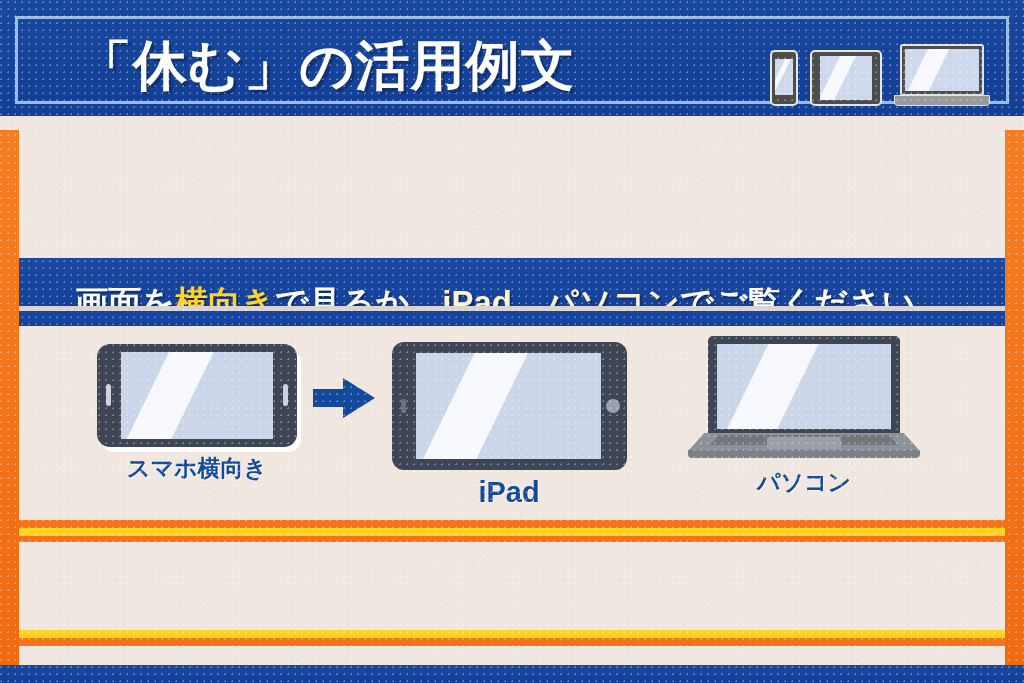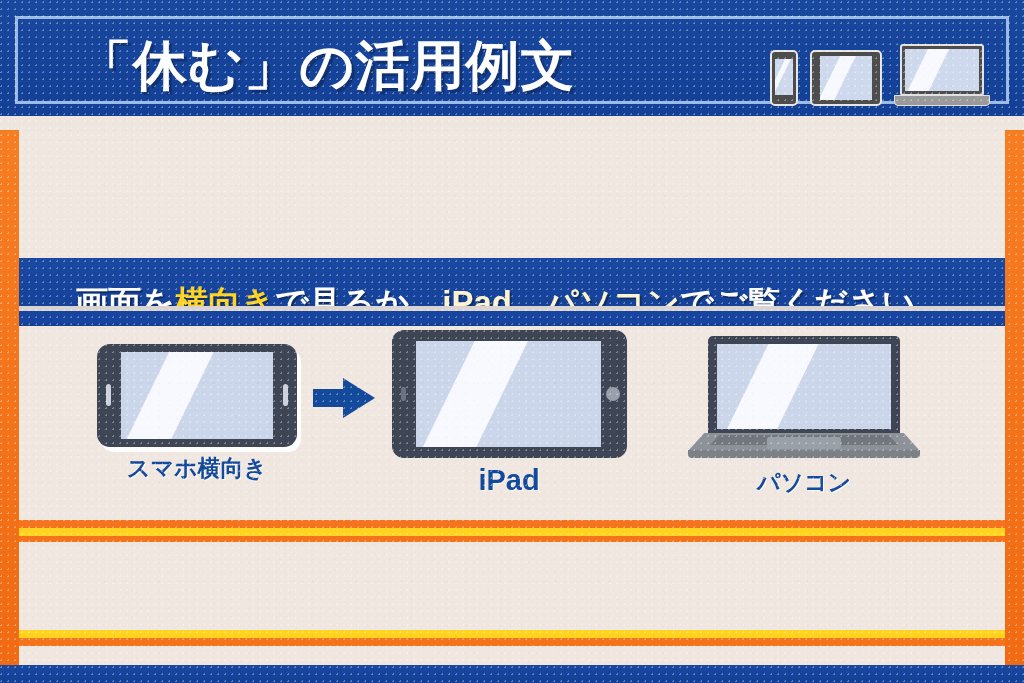--- a/index.html
+++ b/index.html
@@ -306,7 +306,7 @@
   }
 
   
-  .cell-ipad { left: 355px; top: 0; width: 270px; }
+  .cell-ipad { left: 355px; top: 12px; width: 270px; }
   .ipad {
     position: relative;
     width: 235px; height: 128px;

